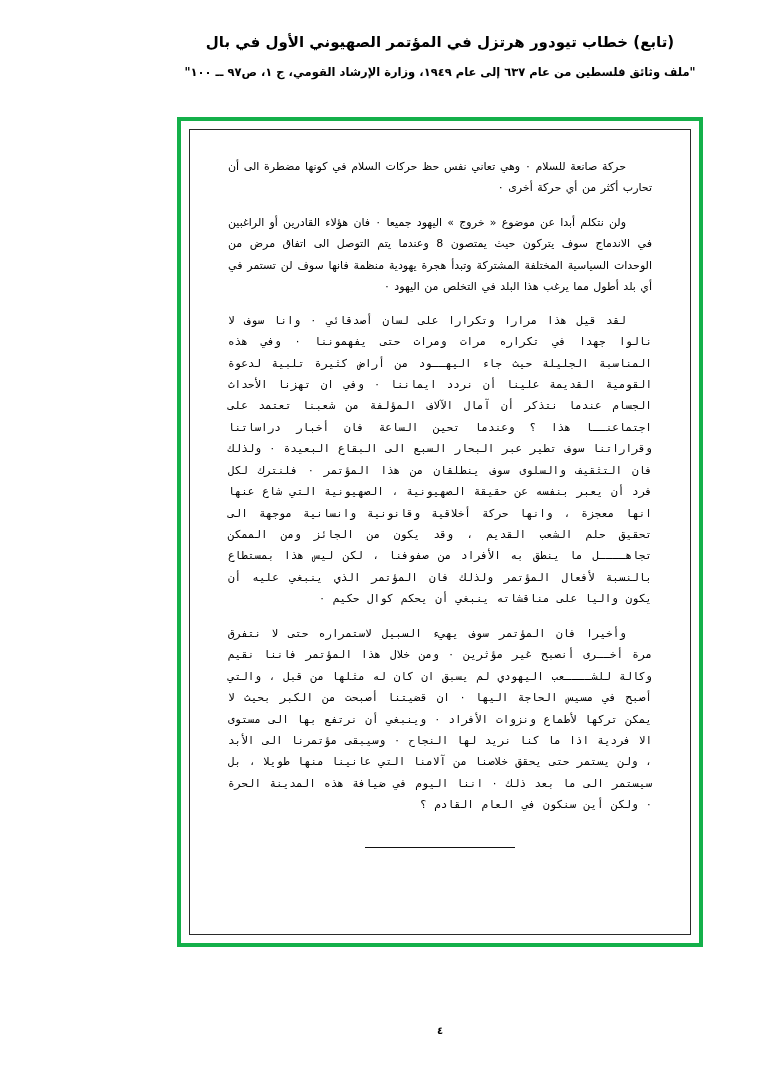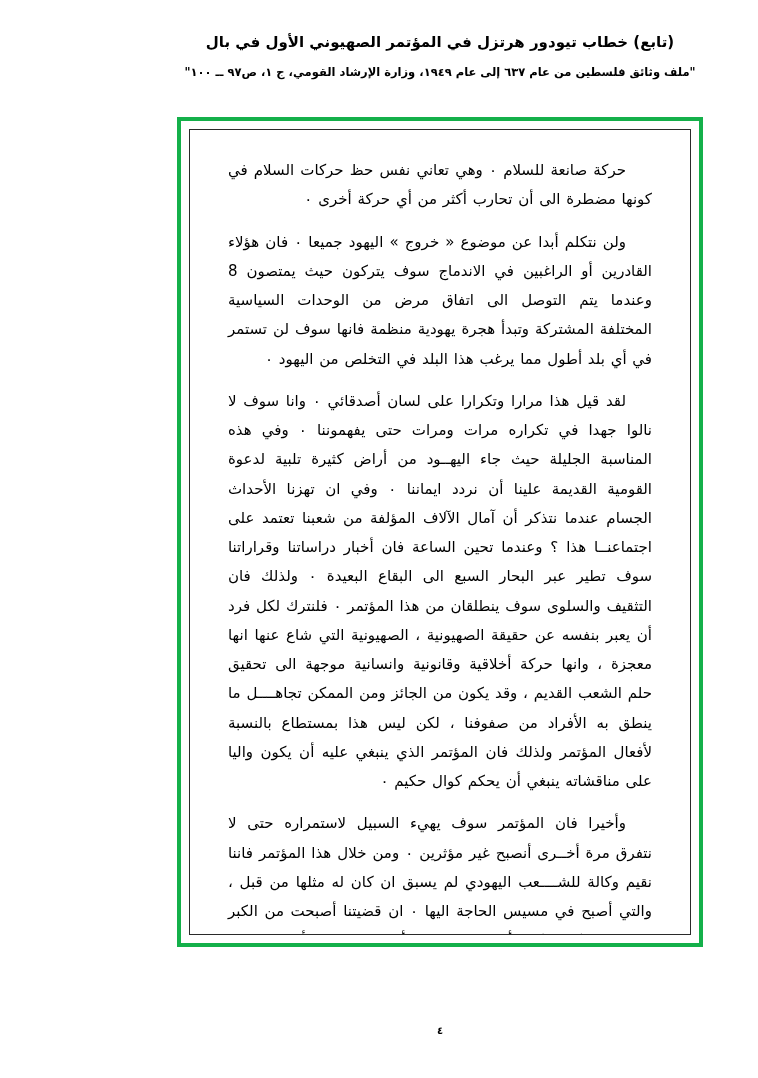--- a/index.html
+++ b/index.html
@@ -65,7 +65,7 @@
     text-justify: inter-word;
   }
   .para {
-    font-size: 15px;
+    font-size: 11px;
     line-height: 1.95;
     margin: 0 0 13px 0;
     text-indent: 26px;

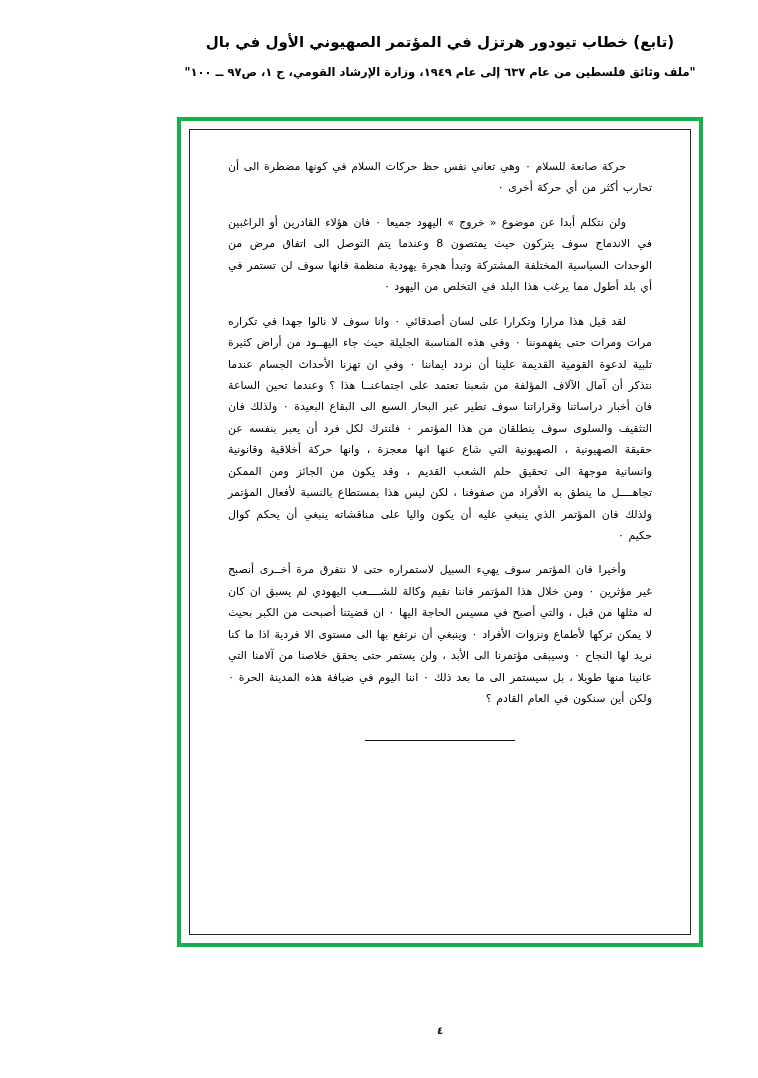--- a/index.html
+++ b/index.html
@@ -73,6 +73,7 @@
   }
   .para.tight {
     letter-spacing: 0px;
+    font-family: Liberation Mono, monospace;
   }
   .rule {
     margin: 30px auto 0 auto;

